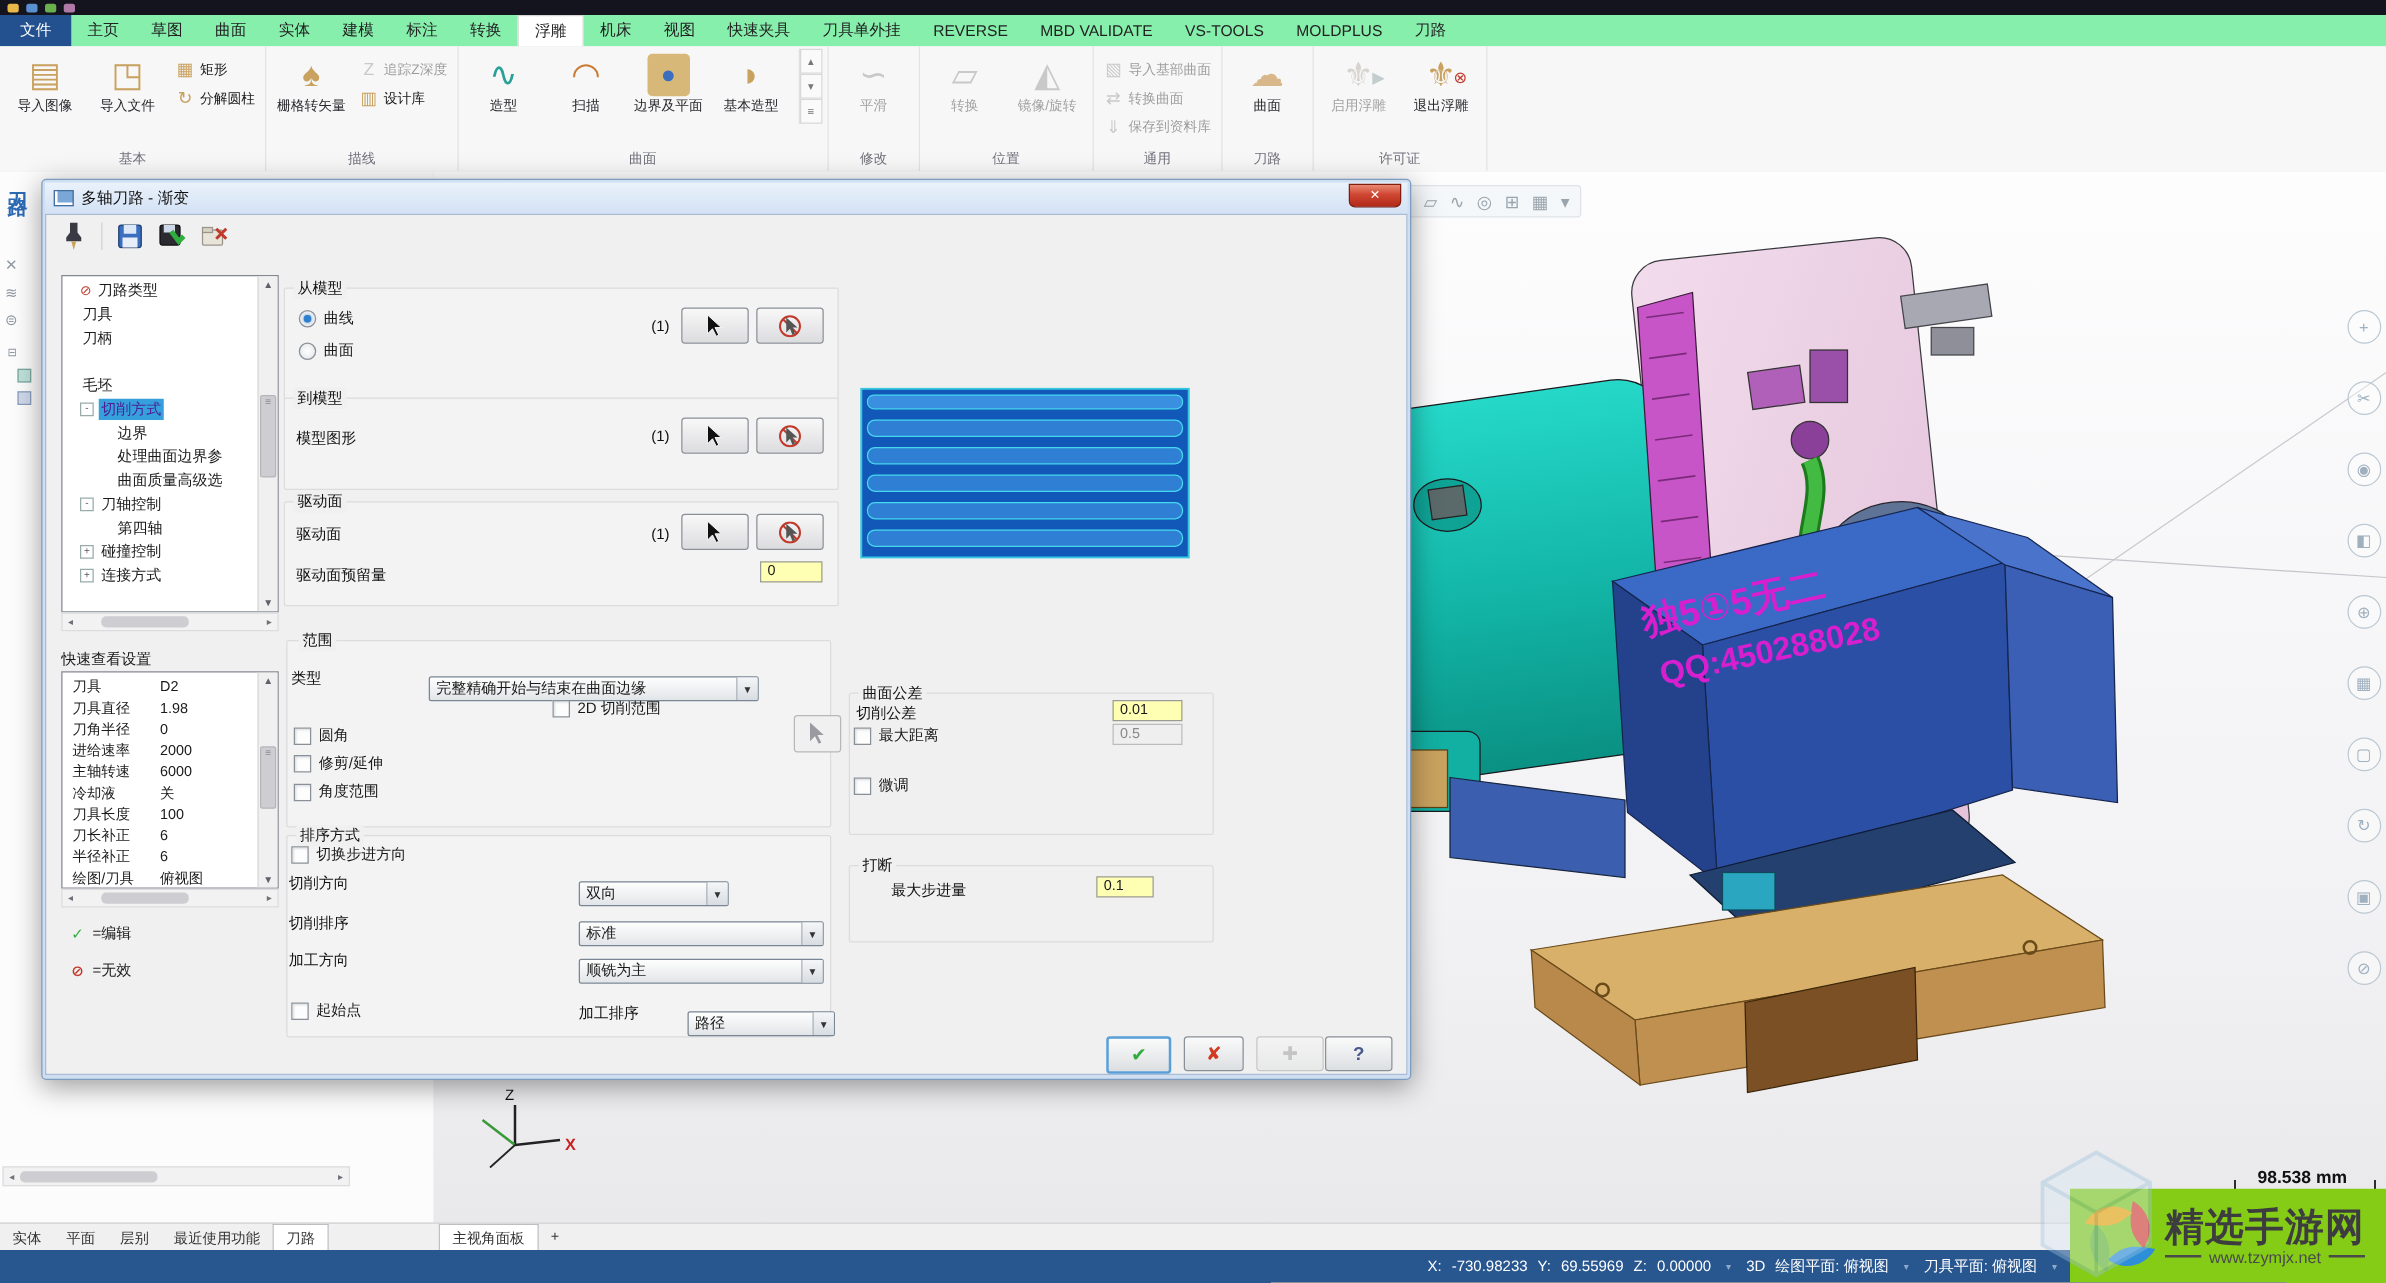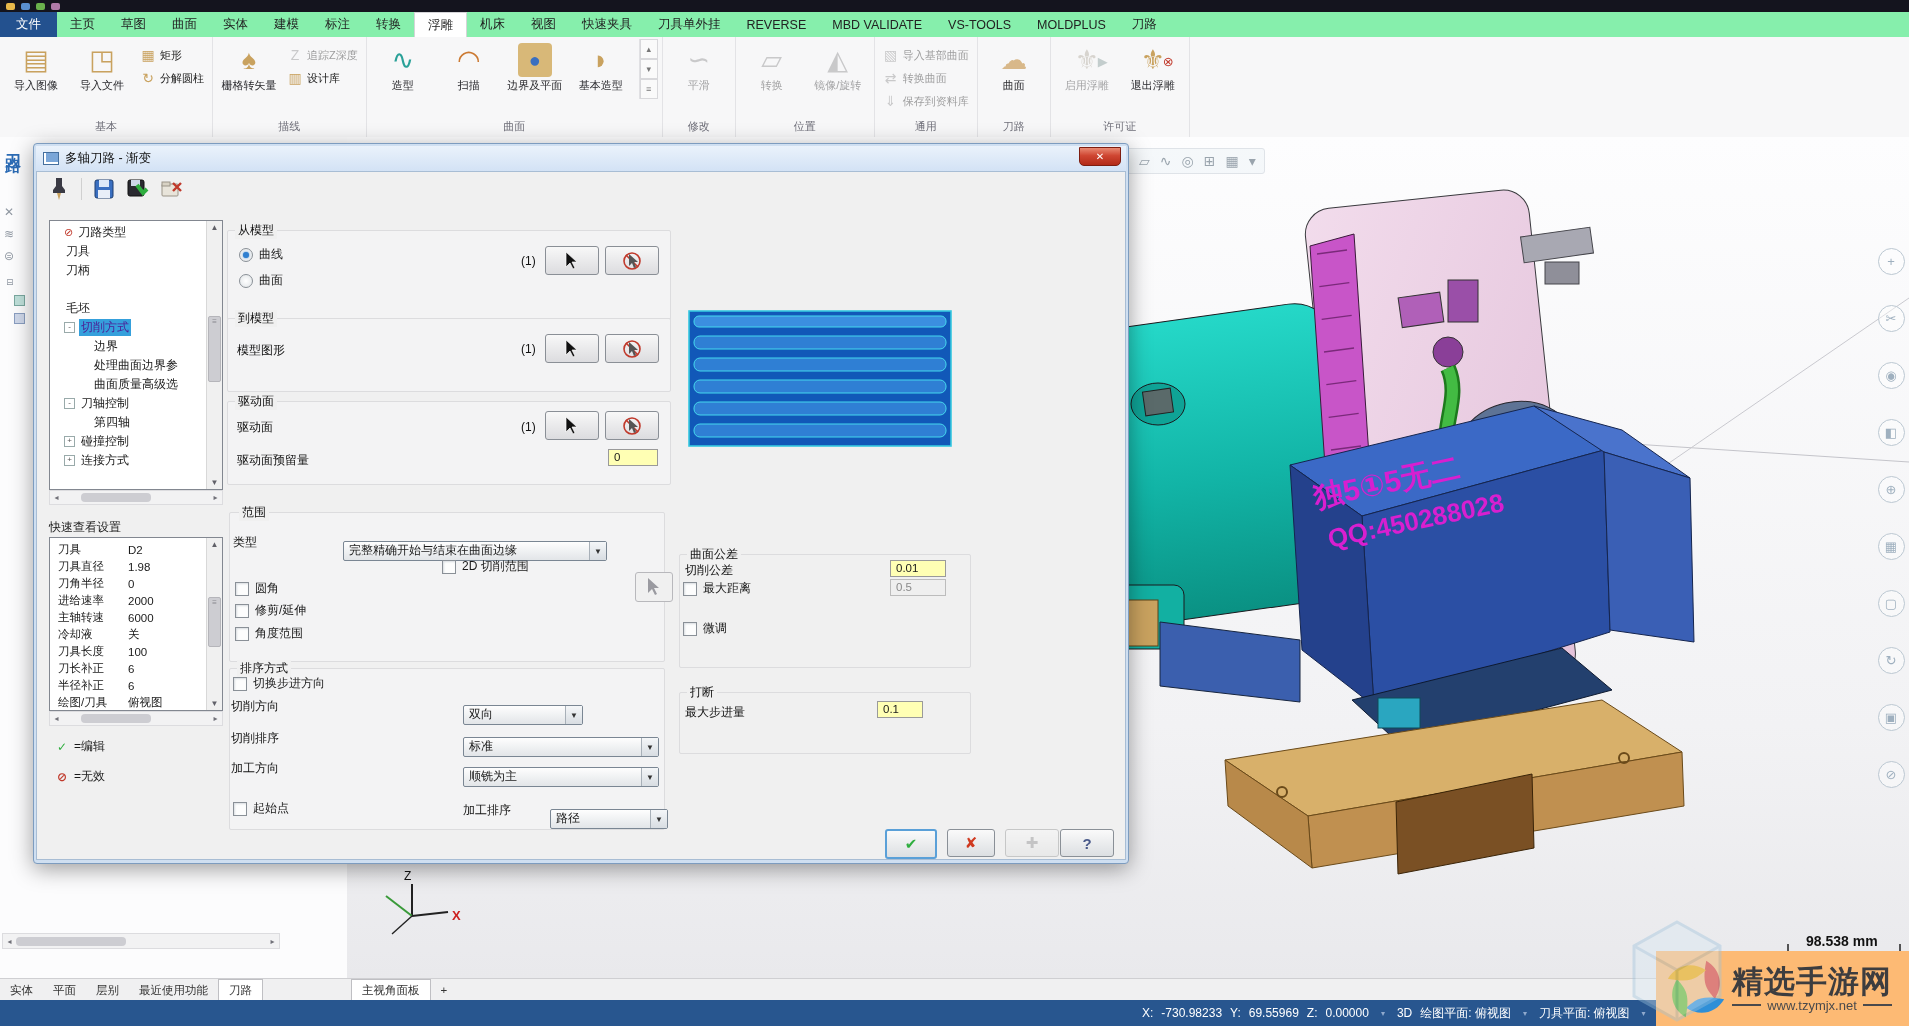--- a/index.html
+++ b/index.html
@@ -731,7 +731,7 @@
 
       <div class="grp" style="left:642px;top:520px;width:290px;height:60px;background:#f0f0f0"></div>
       <div class="grp-label" style="left:650px;top:512px">打断</div>
-      <div class="formlab" style="left:648px;top:532px">最大步进量</div>
+      <div class="formlab" style="left:676px;top:532px">最大步进量</div>
       <div class="yfield" style="left:840px;top:529px;width:46px;height:17px">0.1</div>
 
       <div class="dlg-btn" style="left:848px;top:657px;width:48px;color:#2fae3f;border:2px solid #5aa0d8">✔</div>

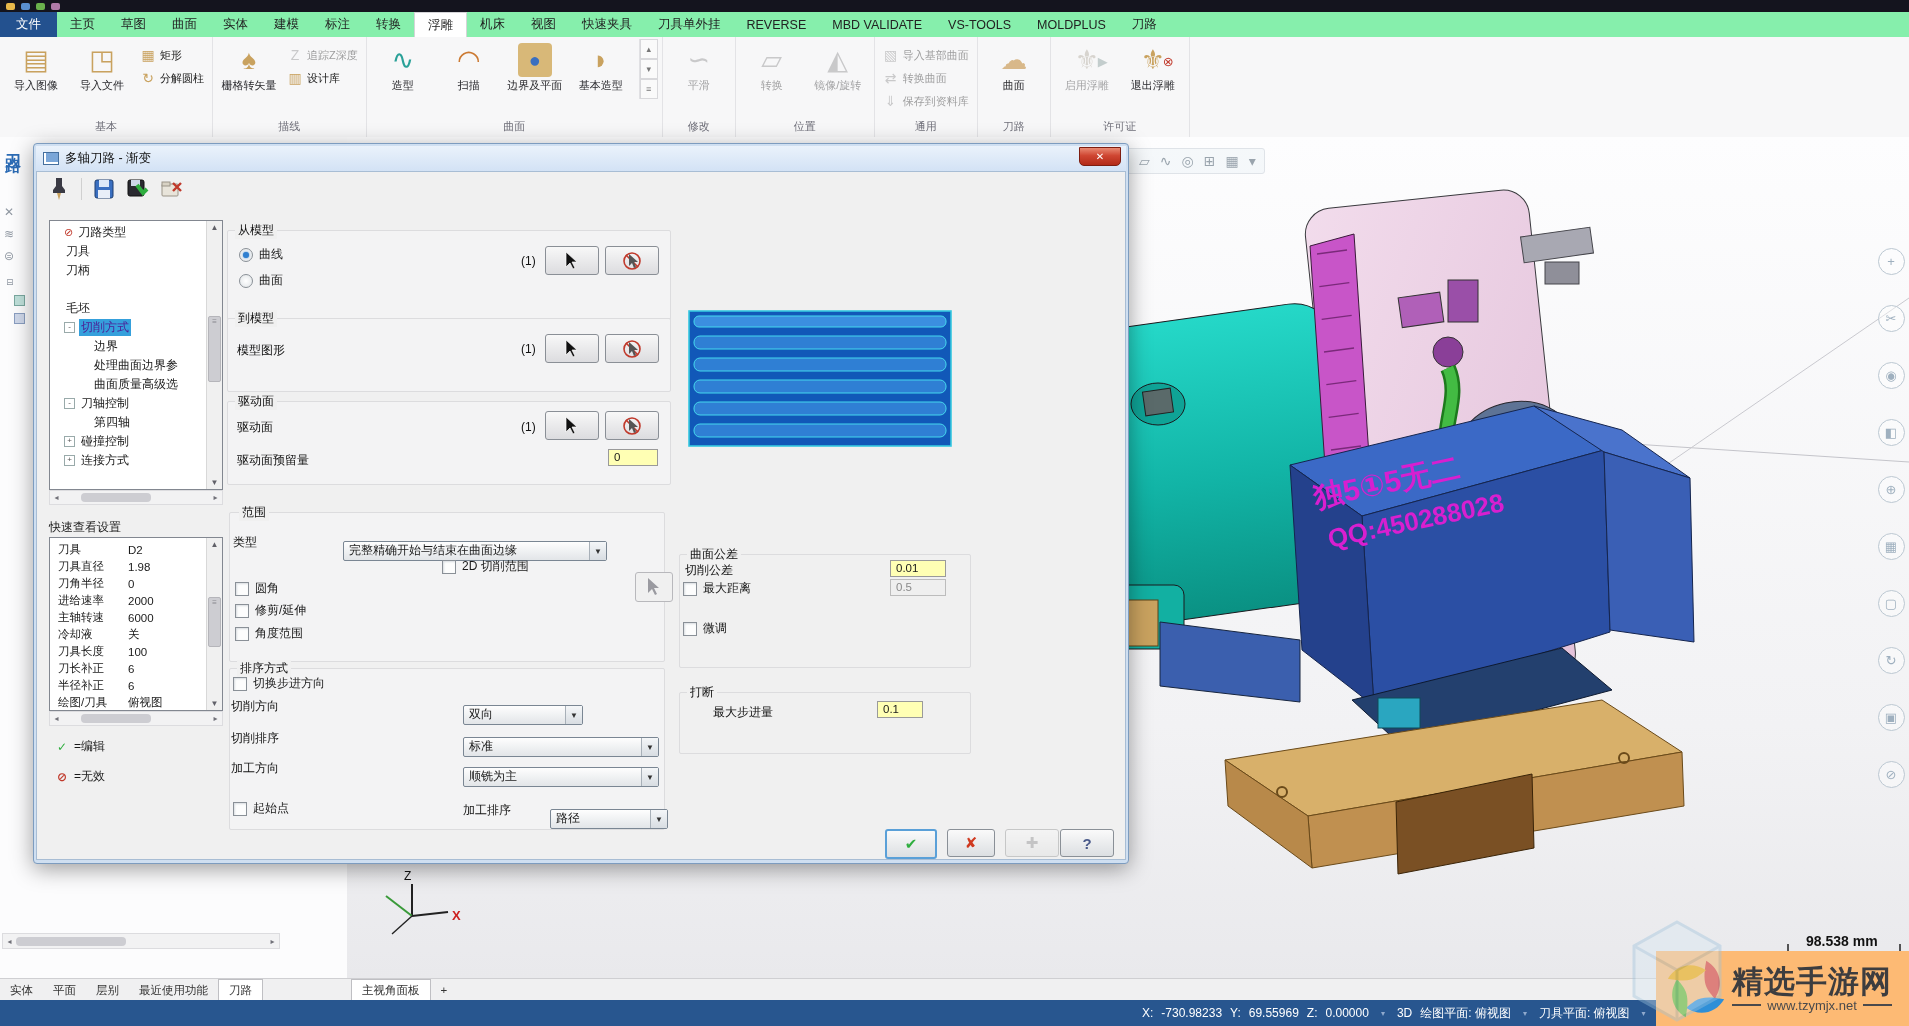--- a/index.html
+++ b/index.html
@@ -105,7 +105,7 @@
 
   
   #wm-cube{left:1630px;top:920px;z-index:91;opacity:.4;}
-  #watermark{left:1656px;top:951px;width:253px;height:75px;background:#fdba74;z-index:90;display:flex;align-items:center;}
+  #watermark{left:1656px;top:951px;width:253px;height:75px;background:#84cc16;z-index:90;display:flex;align-items:center;}
   #wm-text{margin-left:76px;}
   #wm-title{font-size:31px;font-weight:bold;color:#3d3d3f;letter-spacing:1px;line-height:33px;}
   #wm-url{font-size:13px;font-weight:normal;color:#4a4a4c;text-align:center;display:flex;align-items:center;gap:6px;}

